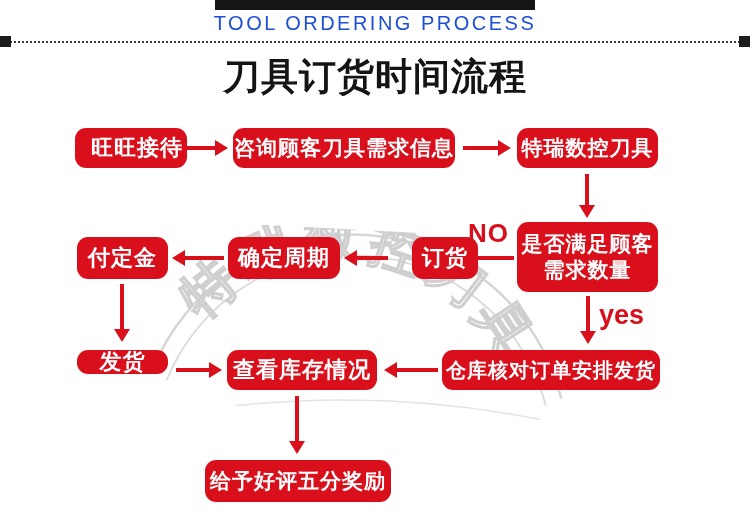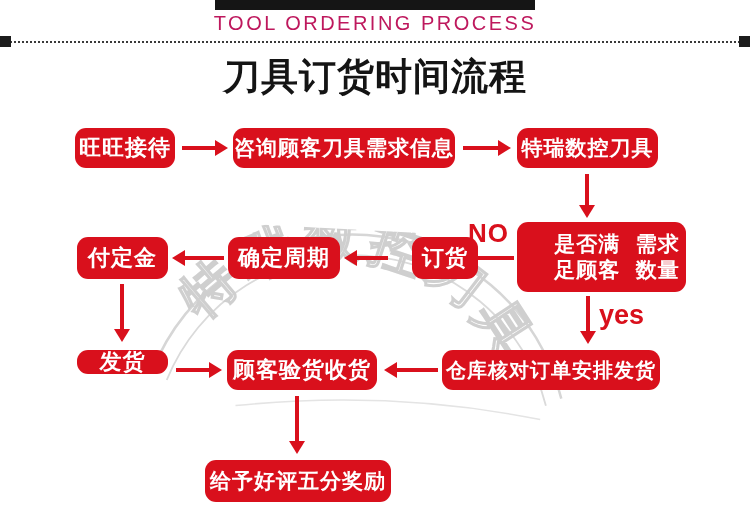--- a/index.html
+++ b/index.html
@@ -12,7 +12,7 @@
   .top-bar{position:absolute;left:215px;top:0;width:320px;height:10px;background:#151515;}
   .eyebrow{
     position:absolute;left:0;top:12px;width:750px;text-align:center;
-    font-size:20px;letter-spacing:2.5px;color:#be185d;font-weight:normal;
+    font-size:20px;letter-spacing:2.5px;color:#1d4ed8;font-weight:normal;
   }
   .rule{position:absolute;left:10px;right:10px;top:41px;border-top:2px dotted #3a3a3a;}
   .rule-sq{position:absolute;top:36px;width:11px;height:11px;background:#1c1c1c;}

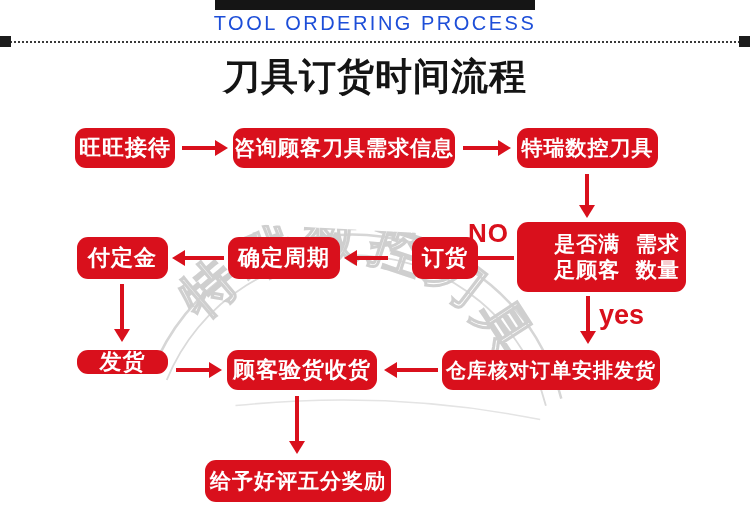--- a/index.html
+++ b/index.html
@@ -30,7 +30,7 @@
     color:#ffffff;font-weight:bold;display:flex;align-items:center;justify-content:center;
     text-align:center;letter-spacing:1px;line-height:1.25;
   }
-  .n-reception{left:75px;top:128px;width:100px;height:40px;font-size:22px;}
+  .n-reception{left:75px;top:128px;width:100px;height:40px;font-size:22px;padding-left:12px;}
   .n-inquiry{left:233px;top:128px;width:222px;height:40px;font-size:21px;}
   .n-check-stock{left:517px;top:128px;width:141px;height:40px;font-size:21px;}
   .n-meet-demand{left:517px;top:222px;width:141px;height:70px;font-size:21px;padding-left:28px;}

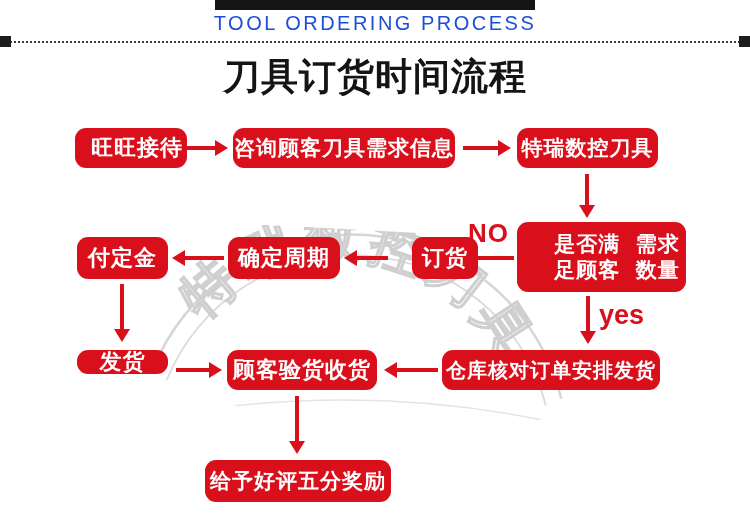--- a/index.html
+++ b/index.html
@@ -33,7 +33,7 @@
   .n-reception{left:75px;top:128px;width:100px;height:40px;font-size:22px;padding-left:12px;}
   .n-inquiry{left:233px;top:128px;width:222px;height:40px;font-size:21px;}
   .n-check-stock{left:517px;top:128px;width:141px;height:40px;font-size:21px;}
-  .n-meet-demand{left:517px;top:222px;width:141px;height:70px;font-size:21px;padding-left:28px;}
+  .n-meet-demand{left:517px;top:222px;width:141px;height:70px;font-size:21px;flex-direction:column;}
   .n-order{left:392px;top:237px;width:66px;height:42px;font-size:22px;margin-left:20px;}
   .n-confirm-cycle{left:228px;top:237px;width:112px;height:42px;font-size:22px;}
   .n-pay-deposit{left:77px;top:237px;width:91px;height:42px;font-size:22px;}

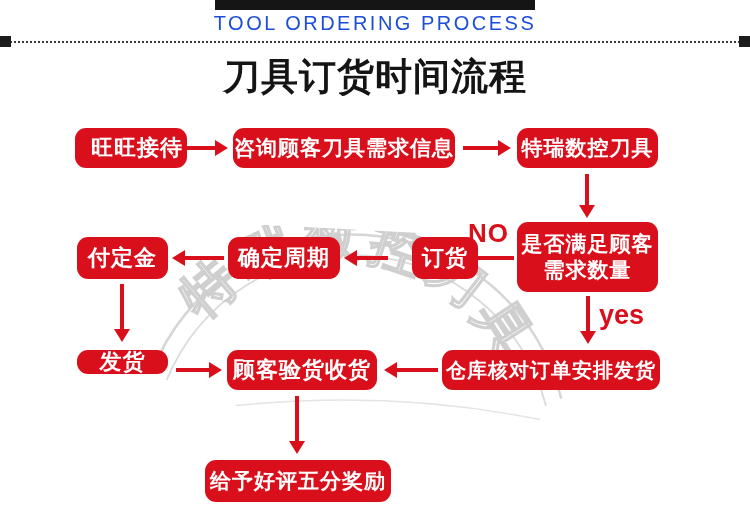--- a/index.html
+++ b/index.html
@@ -135,7 +135,7 @@
     <div class="shaft"></div>
     <div class="head"></div>
   </div>
-<div class="node n-customer-inspect">顾客验货收货</div>
+<div class="node n-customer-inspect">查看库存情况</div>
 <div class="arrow a-h a-left" style="left:384px;top:362px;width:54px;">
     <div class="shaft"></div>
     <div class="head"></div>

